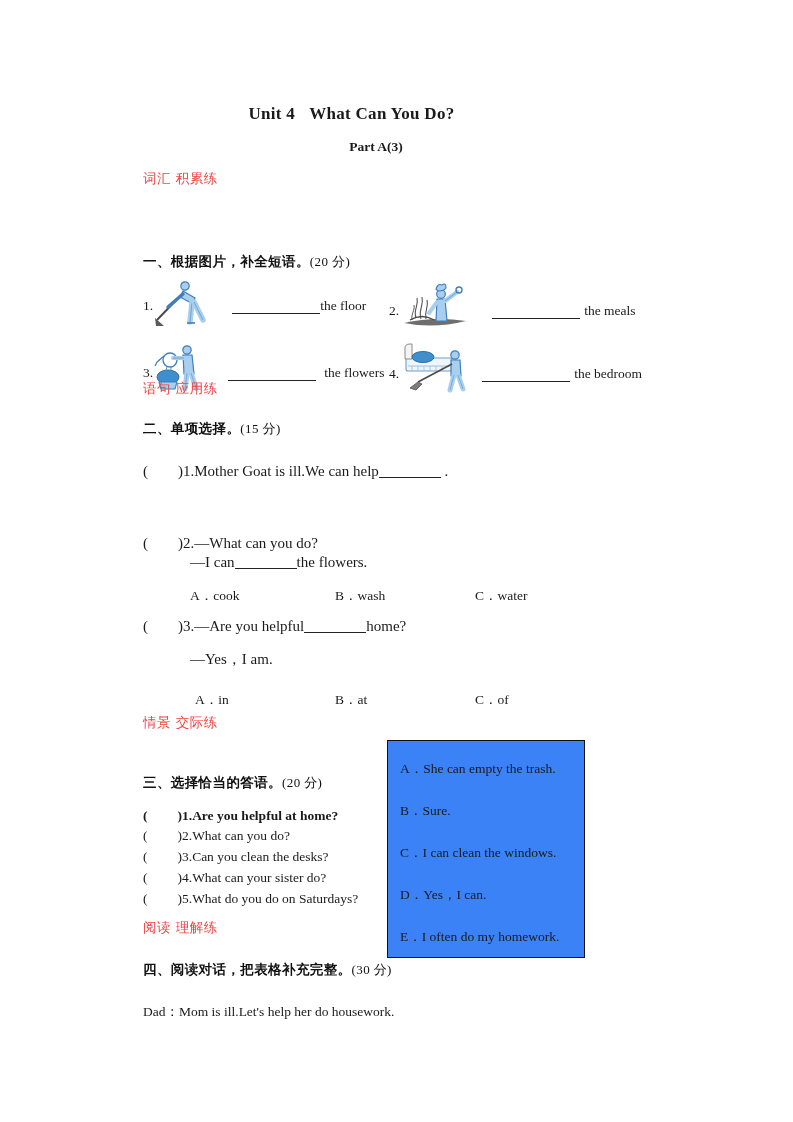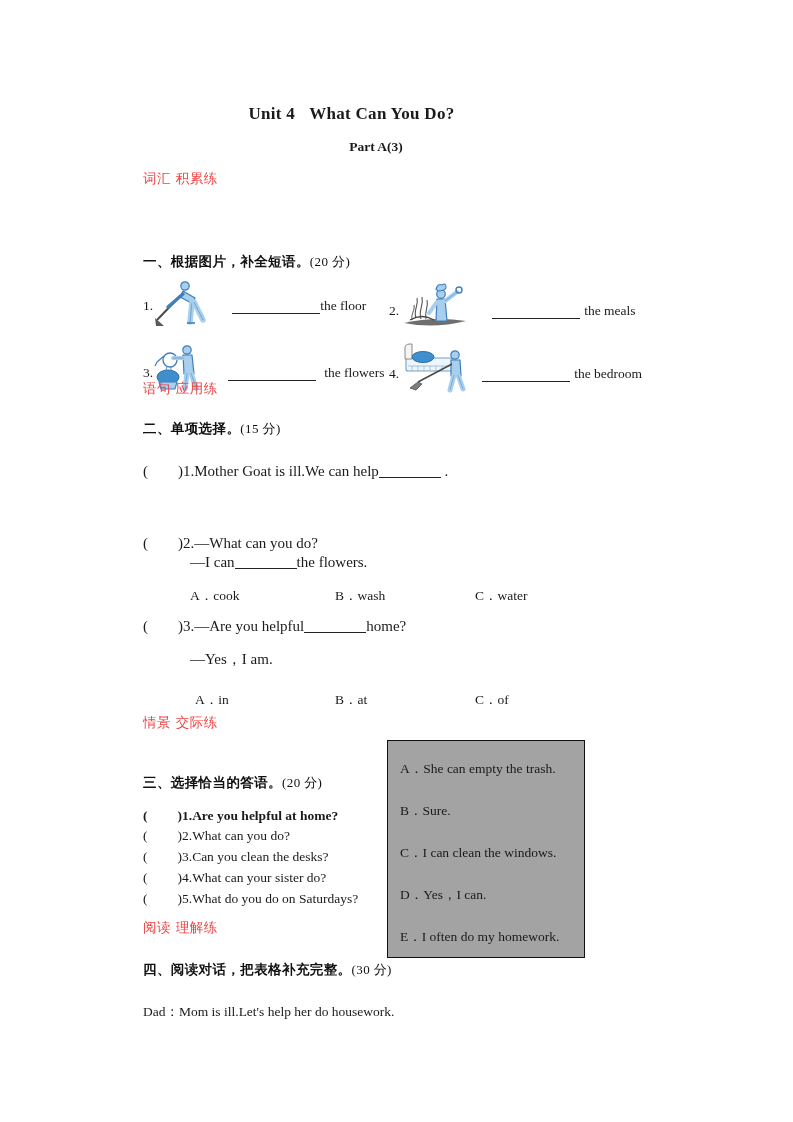--- a/index.html
+++ b/index.html
@@ -132,7 +132,7 @@
     height: 218px;
     border: 1px solid #111;
     box-sizing: border-box;
-    background: #a3a3a3;
+    background: #3b82f6;
   }
   .answer-box .ans {
     position: absolute;

